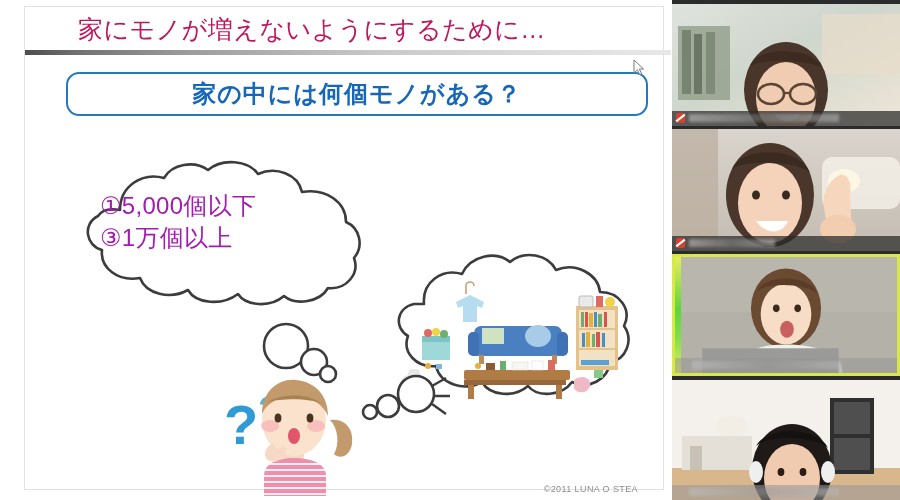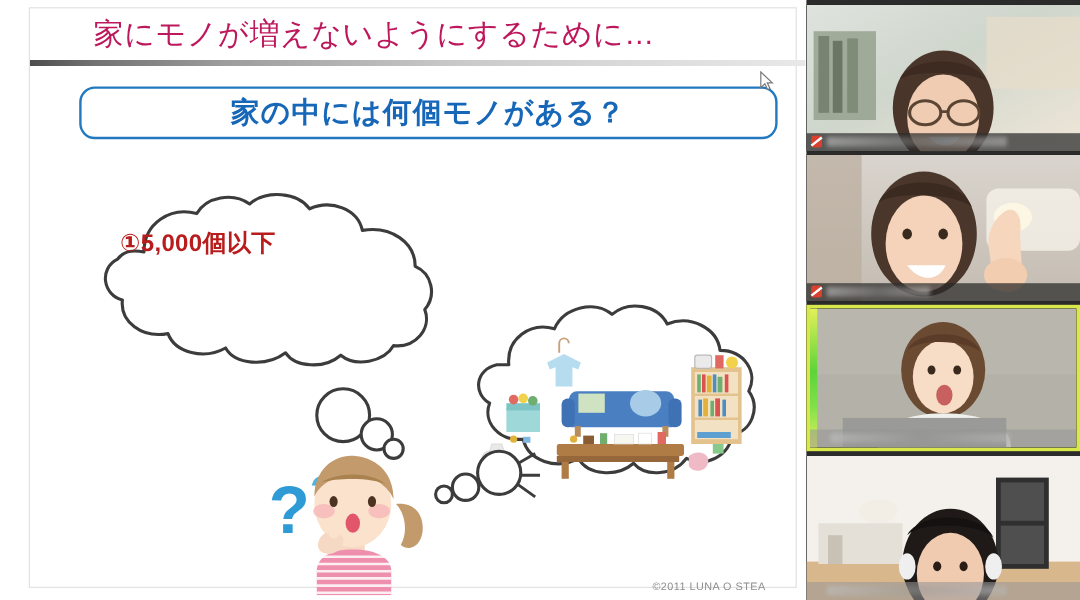--- a/index.html
+++ b/index.html
@@ -42,7 +42,7 @@
   .cloud-left svg{position:absolute;left:0;top:0;}
   .answers{
     position:absolute;left:42px;top:32px;width:250px;
-    font-size:20px;font-weight:bold;color:#b91c1c;line-height:1.32;letter-spacing:.3px;
+    font-size:24px;font-weight:normal;color:#a21caf;line-height:1.32;letter-spacing:.3px;
   }
   .answers div{white-space:nowrap;}
 

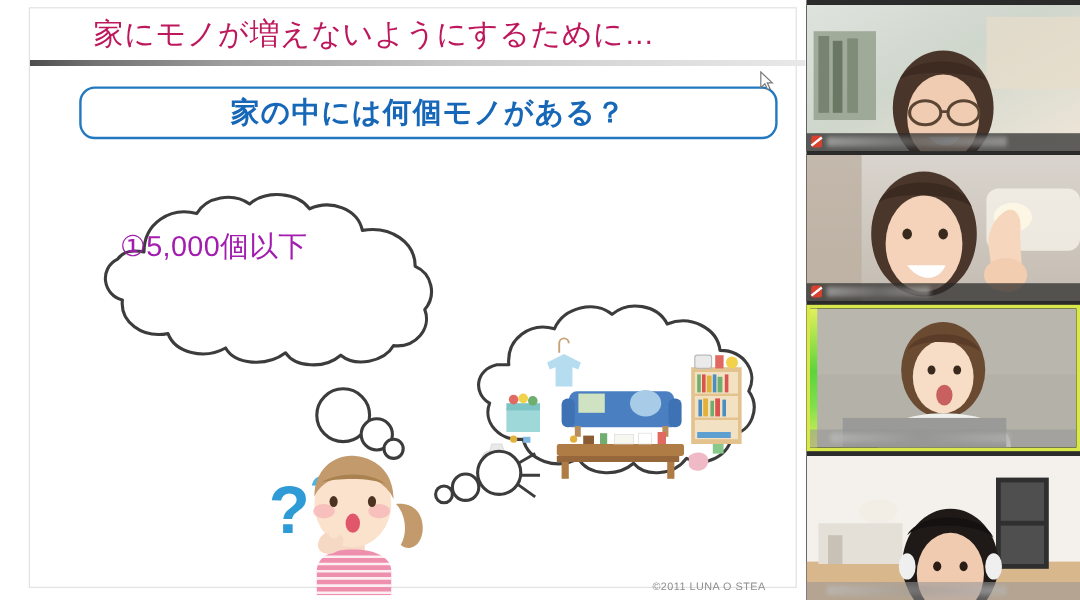--- a/index.html
+++ b/index.html
@@ -119,6 +119,7 @@
       </svg>
       <div class="answers">
         <div>①5,000個以下</div>
+        <div>③1万個以上</div>
       </div>
     </div>
 

